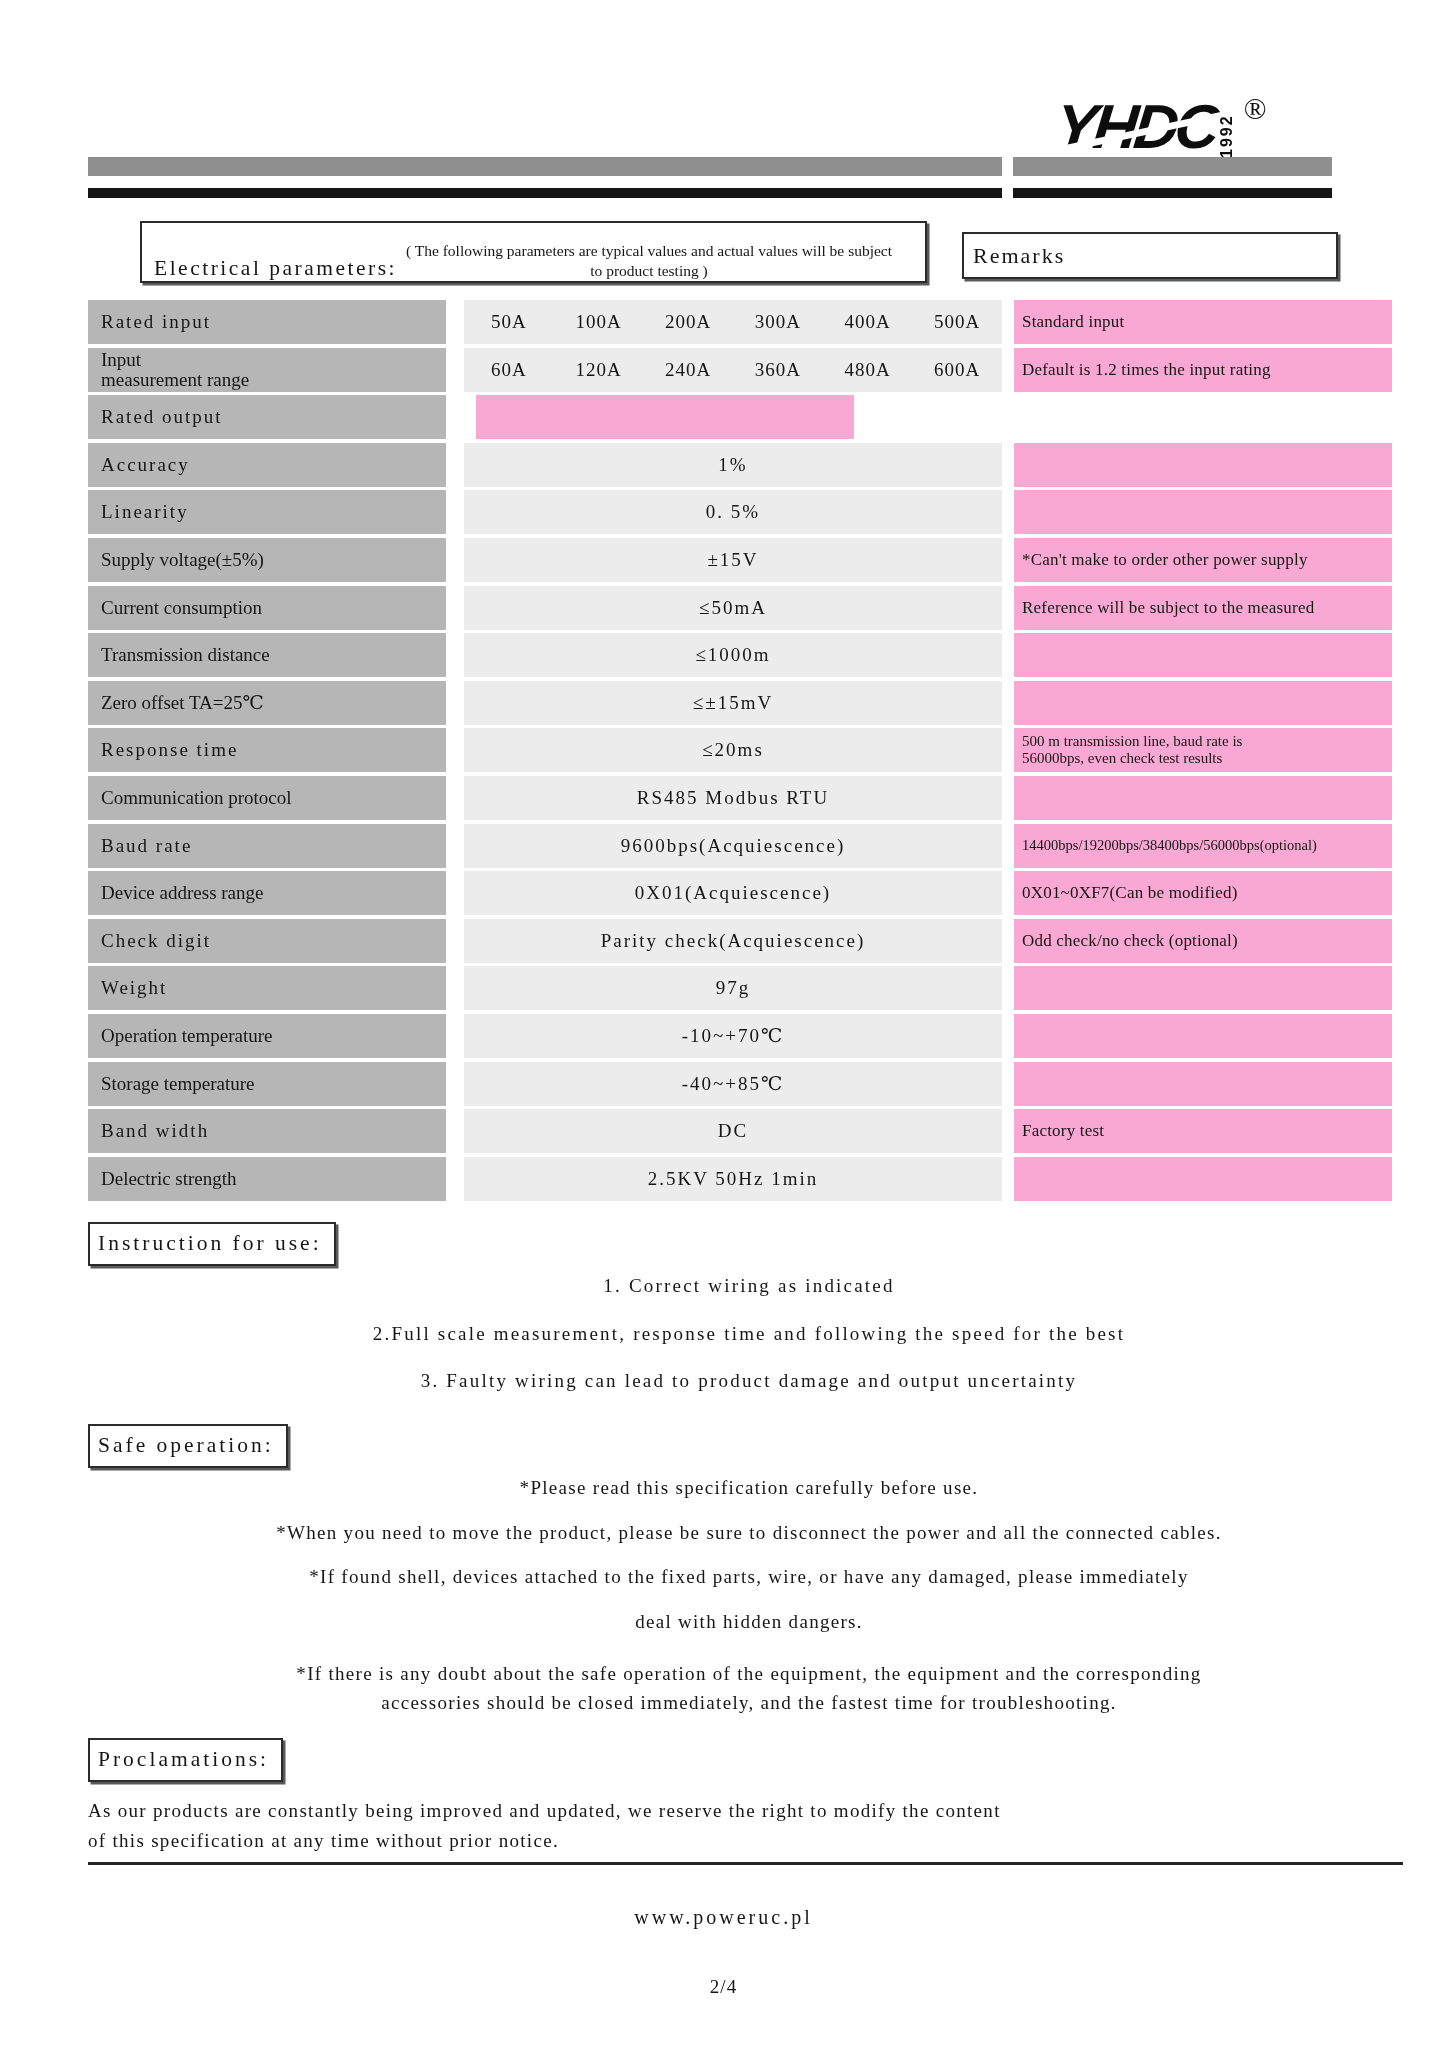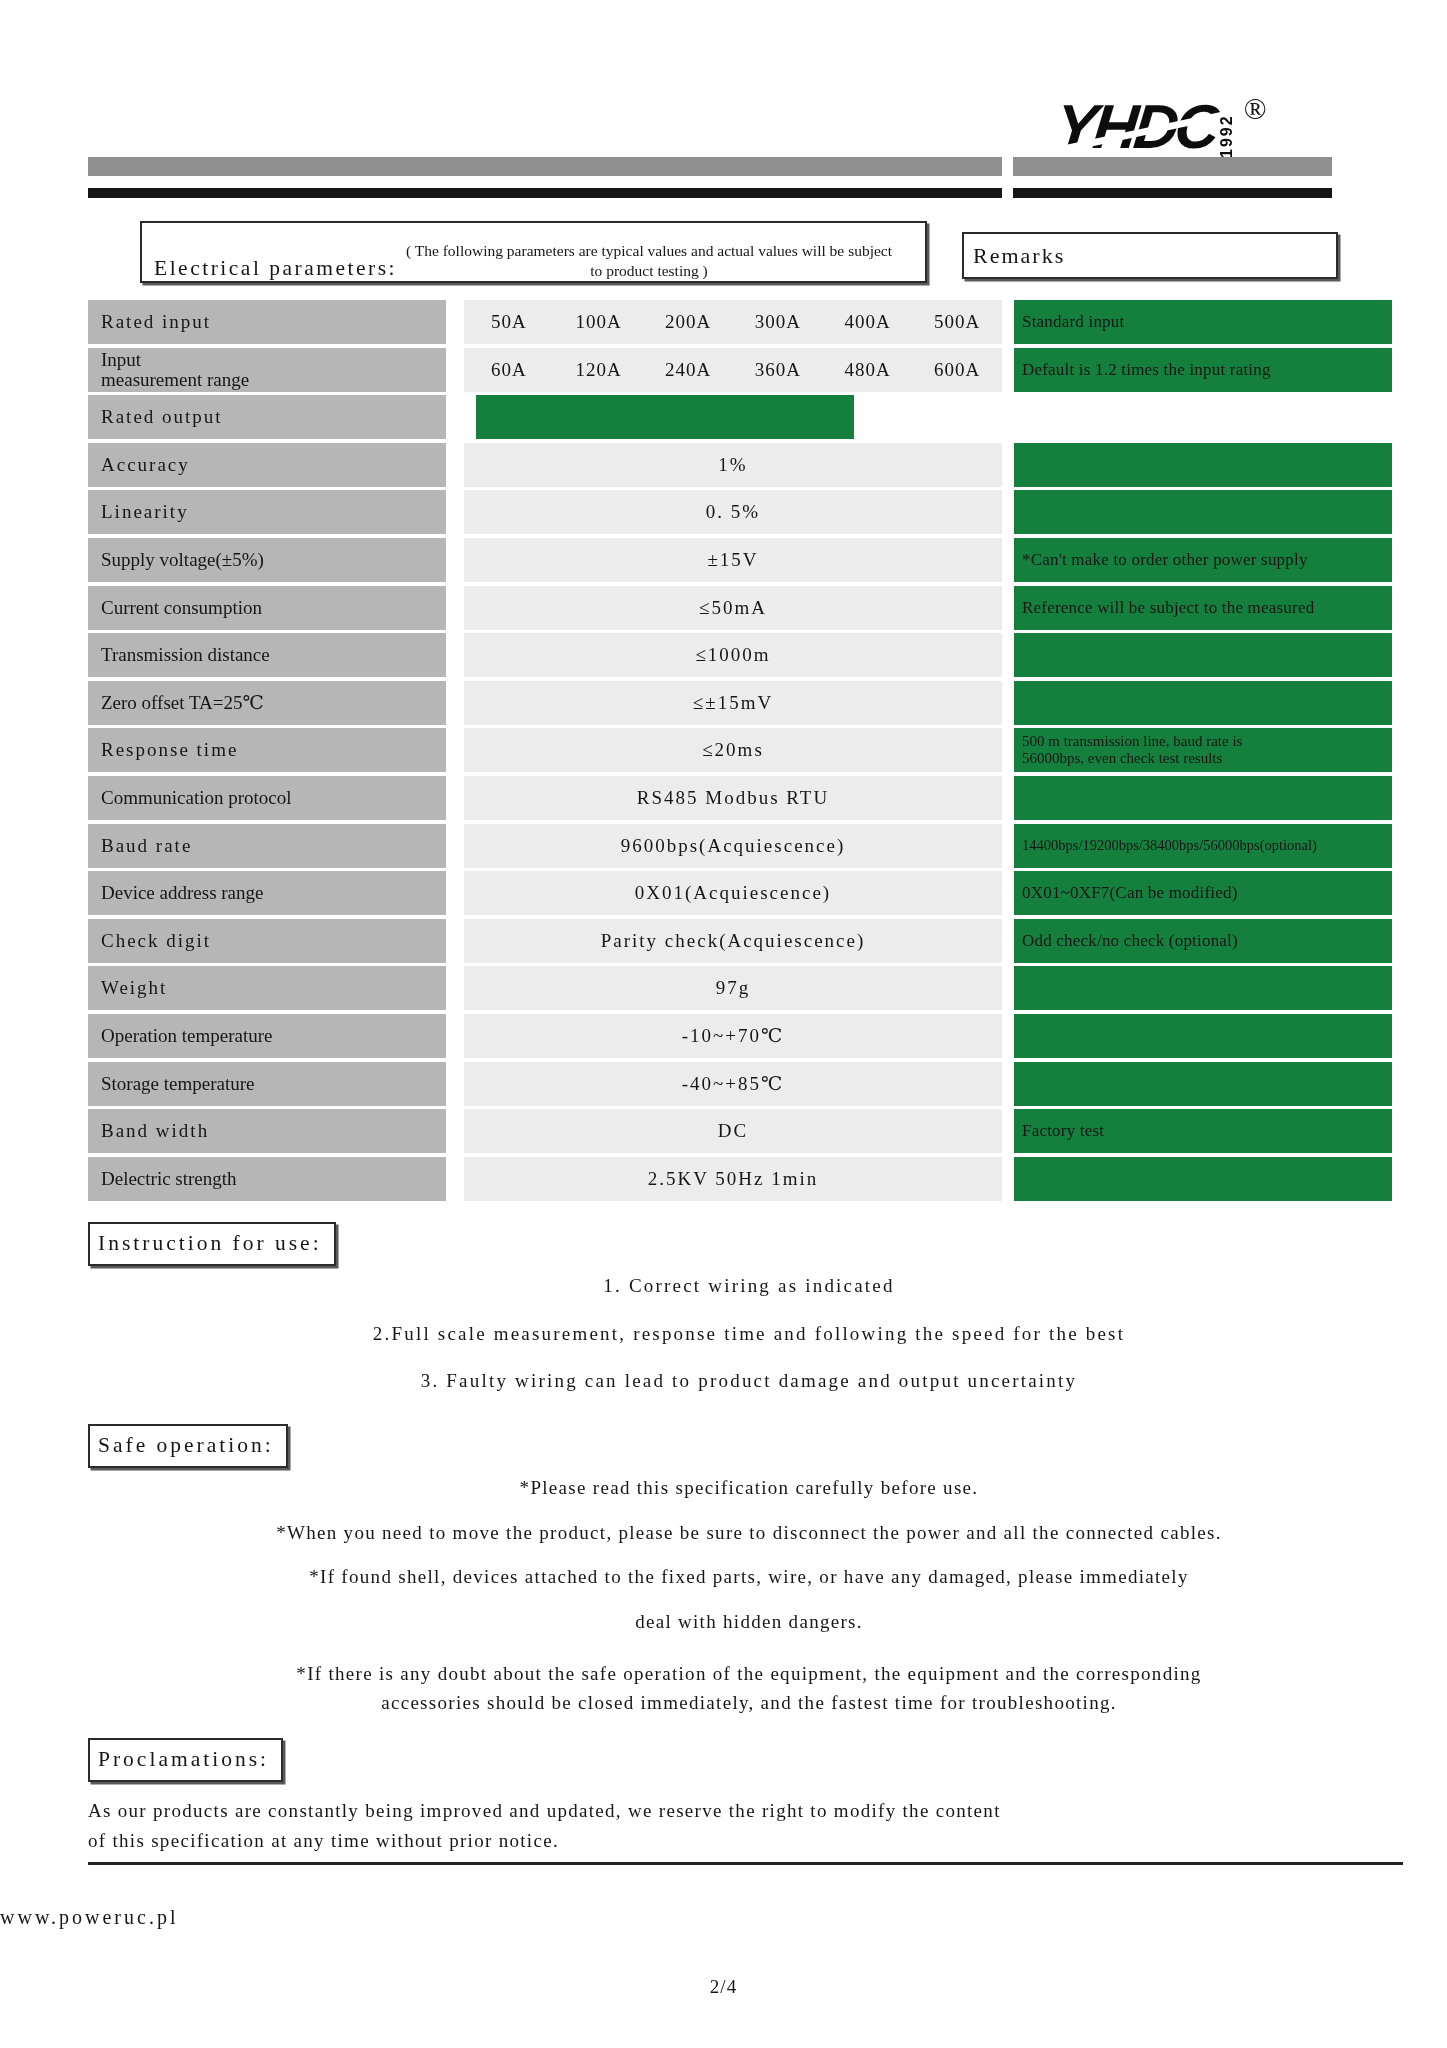--- a/index.html
+++ b/index.html
@@ -57,7 +57,7 @@
   .vsingle{flex:1; background:#ececec; justify-content:center; font-size:19px; letter-spacing:2px;}
   .vcell{flex:1; background:#ececec; justify-content:center; font-size:19px; letter-spacing:1px;}
   .remark{
-    width:378px; flex:none; background:#15803d; padding:12px 8px; font-size:17px;
+    width:378px; flex:none; background:#f9a8d4; padding:12px 8px; font-size:17px;
     white-space:pre-line; letter-spacing:0.2px;
   }
   .remark.sm{font-size:14.5px; letter-spacing:0;}

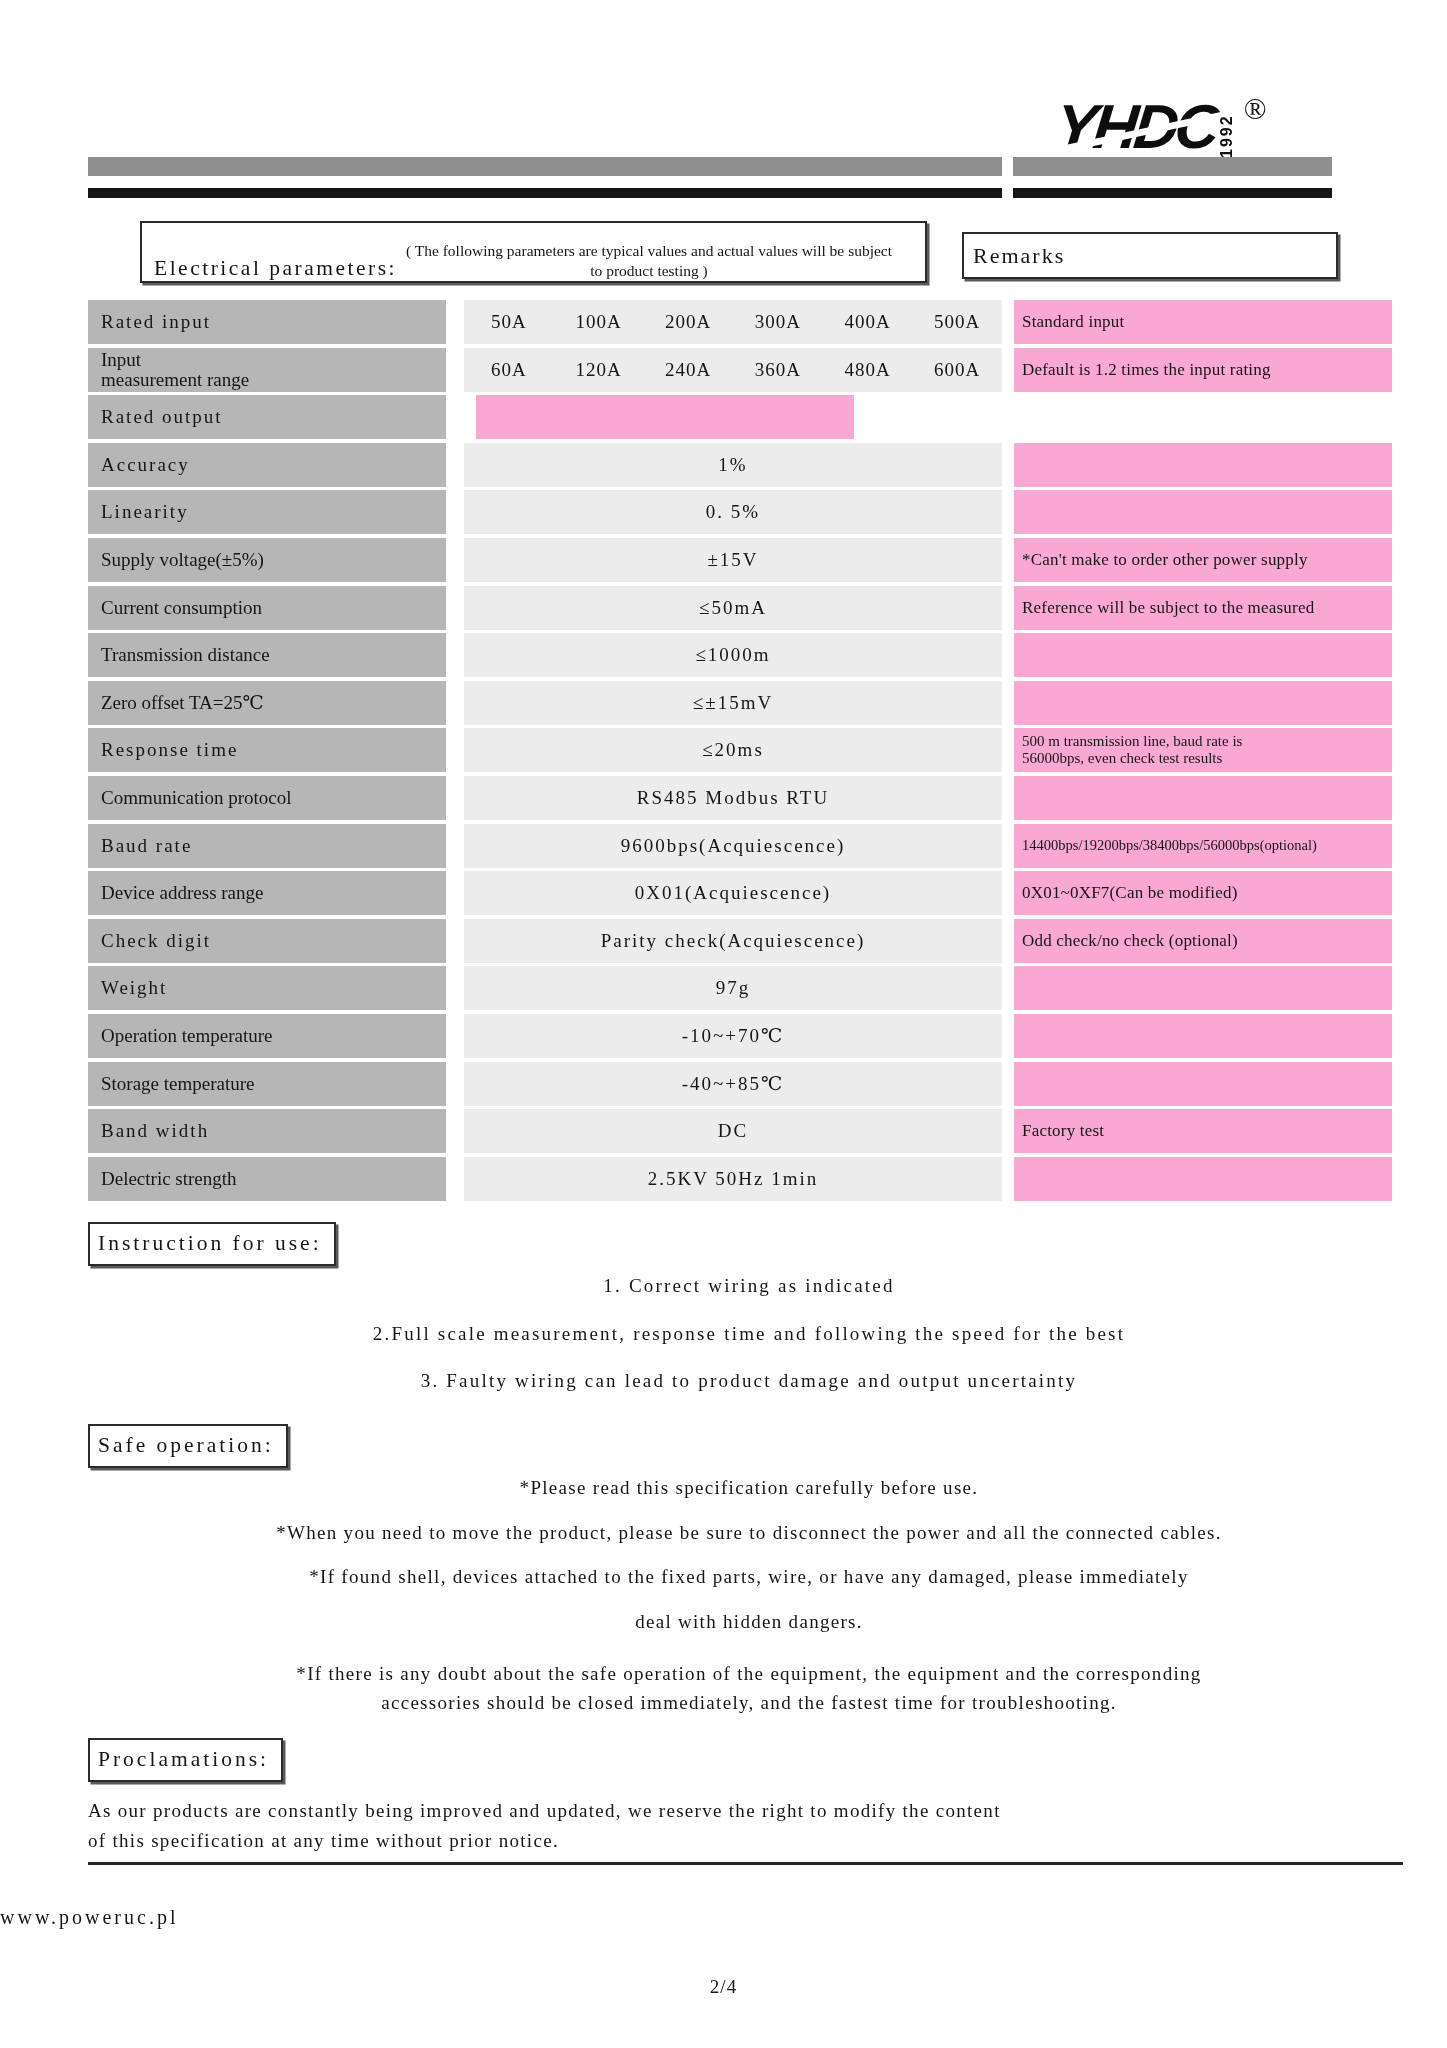--- a/index.html
+++ b/index.html
@@ -76,7 +76,7 @@
   .procl-text{position:absolute; left:88px; top:1796px; width:1322px; font-size:19px; letter-spacing:1.3px; line-height:1.6; white-space:pre-line;}
   .rule{position:absolute; left:88px; top:1862px; width:1315px; height:2.5px; background:#242424;}
   
-  .footer-site{position:absolute; left:0; top:1906px; width:100%; font-size:20px; letter-spacing:3px;}
+  .footer-site{position:absolute; left:0; top:1906px; width:100%; text-align:center; font-size:20px; letter-spacing:3px;}
   .footer-page{position:absolute; left:0; top:1976px; width:100%; text-align:center; font-size:19px; letter-spacing:1px;}
 </style>
 </head>

